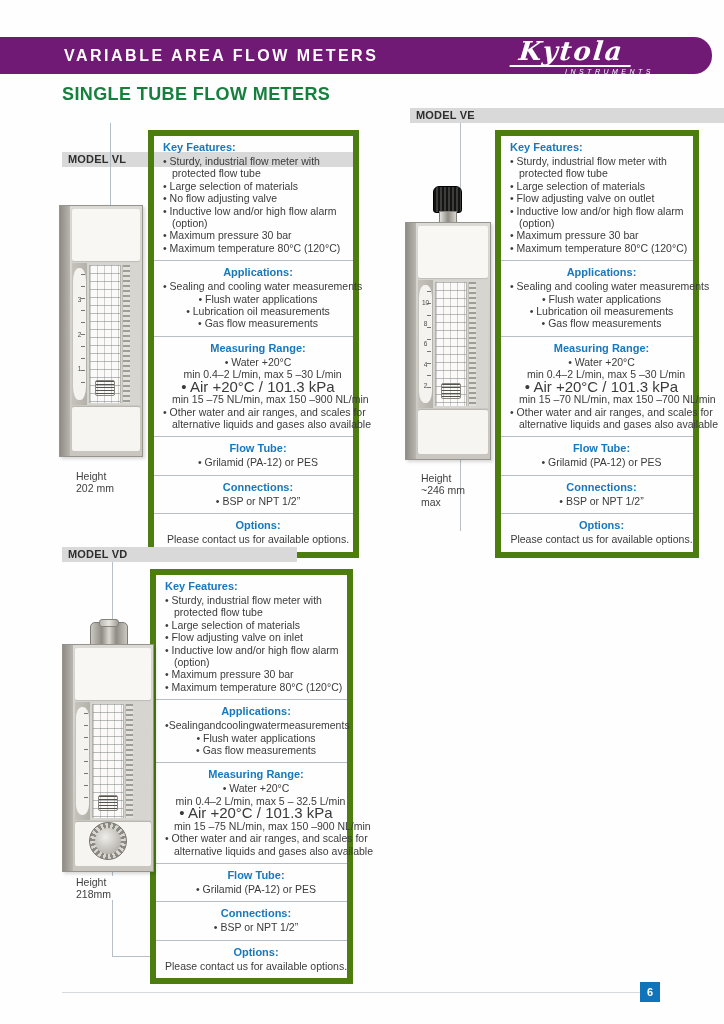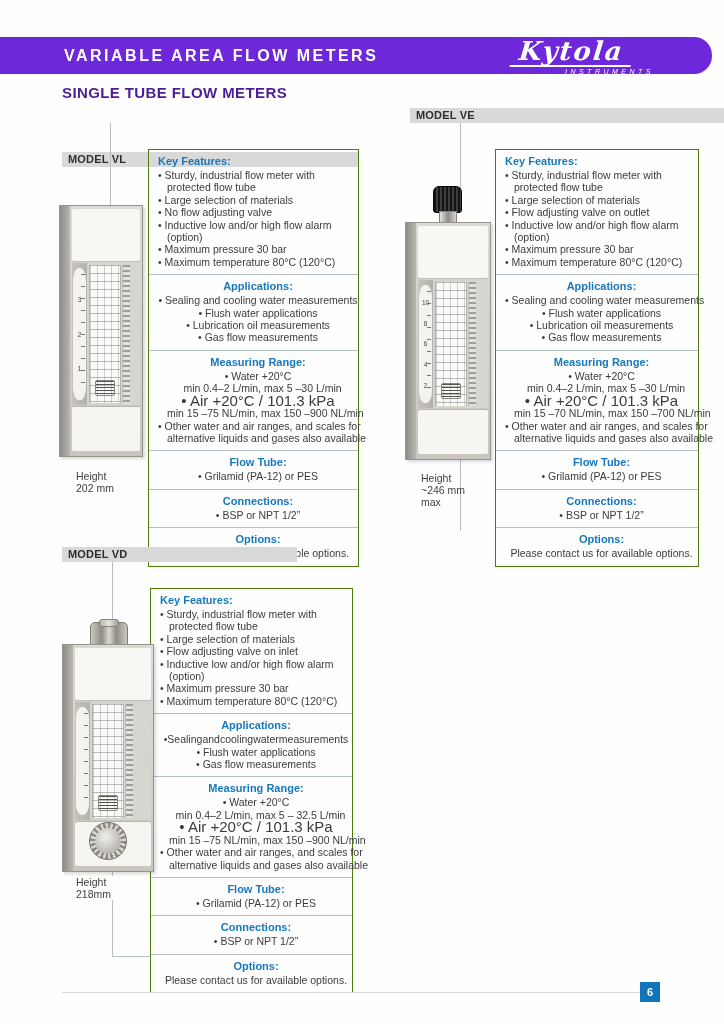--- a/index.html
+++ b/index.html
@@ -8,7 +8,7 @@
 
   
   .topbar { position:absolute; left:0; top:37px; width:712px; height:37px;
-            background:#6d28d9; border-radius:0 18px 18px 0; }
+            background:#701a75; border-radius:0 18px 18px 0; }
   .topbar-title { position:absolute; left:64px; top:0; line-height:37px; color:#fff;
                   font-size:16px; font-weight:bold; letter-spacing:2.5px; }
   .logo { position:absolute; left:478px; top:2px; width:186px; color:#fff; text-align:center; }

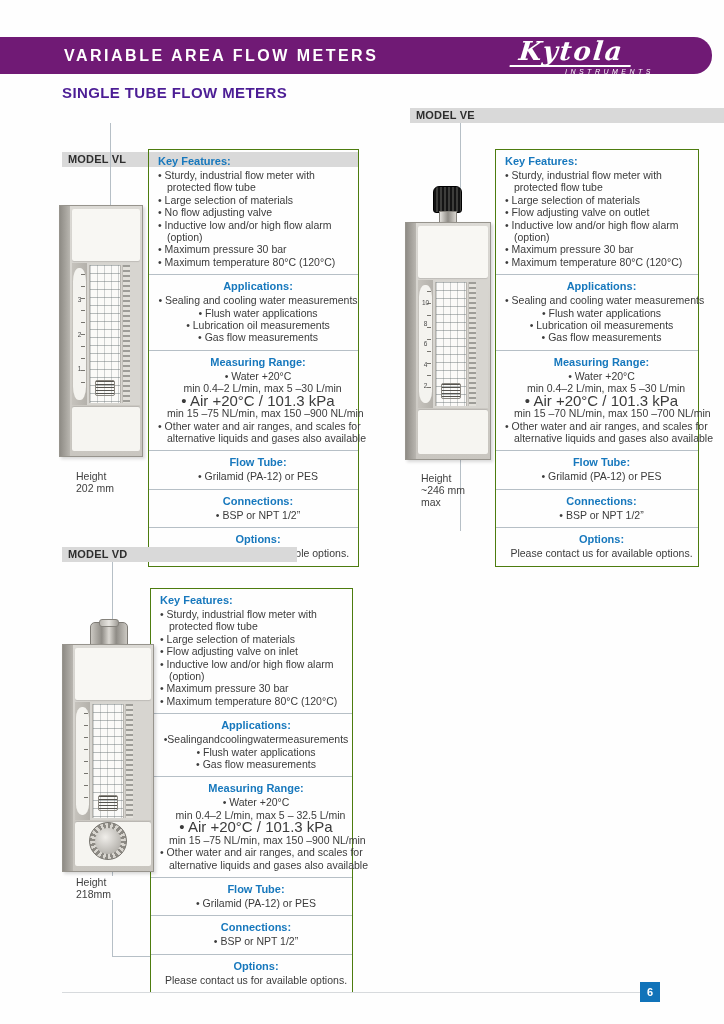--- a/index.html
+++ b/index.html
@@ -18,8 +18,8 @@
   .logo-sub { font-size:7px; letter-spacing:3.5px; font-style:italic; text-align:right;
               padding-right:10px; margin-top:1px; }
 
-  .subheading { position:absolute; left:62px; top:84px; font-size:15px; font-weight:bold;
-                color:#4c1d95; letter-spacing:.4px; }
+  .subheading { position:absolute; left:62px; top:84px; font-size:18px; font-weight:bold;
+                color:#15803d; letter-spacing:.4px; }
 
   
   .model { position:absolute; }

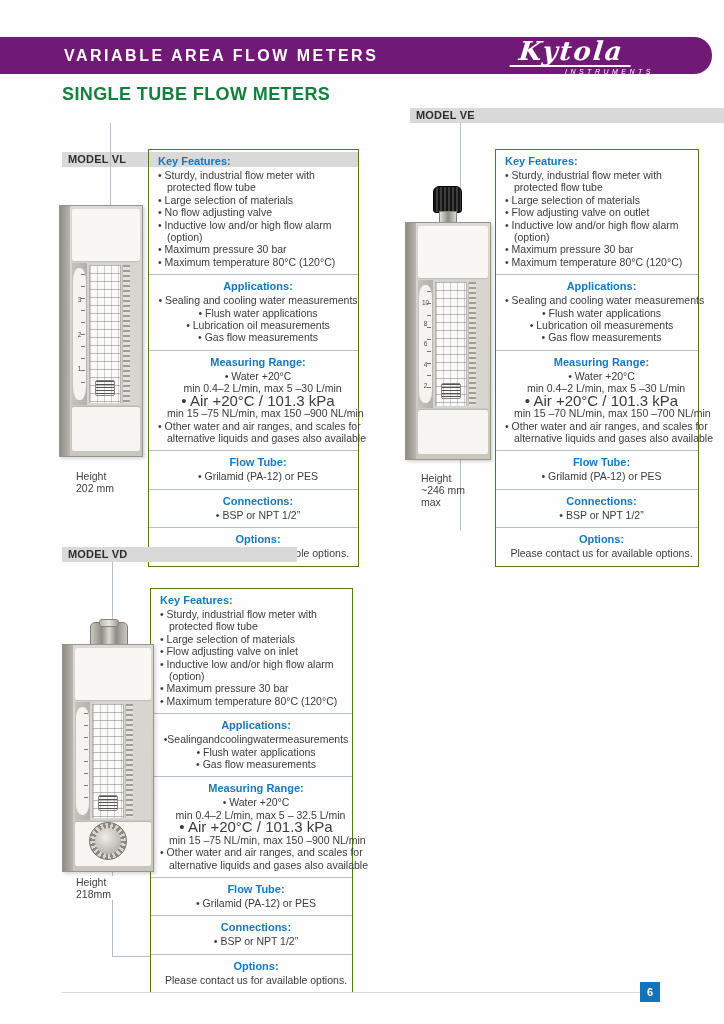--- a/index.html
+++ b/index.html
@@ -42,7 +42,7 @@
   .leader-foot { position:absolute; left:50px; top:409px; width:39px; height:1px;
                  background:#b6bfc6; }
 
-  .specbox { position:absolute; top:41px; border:1px solid #4d7c0f; box-sizing:border-box; }
+  .specbox { position:absolute; top:22px; border:6px solid #4d7c0f; box-sizing:border-box; }
   .model-vl .specbox { left:86px; width:211px; }
   .model-ve .specbox { left:85px; width:204px; }
   .model-vd .specbox { left:88px; width:203px; }

